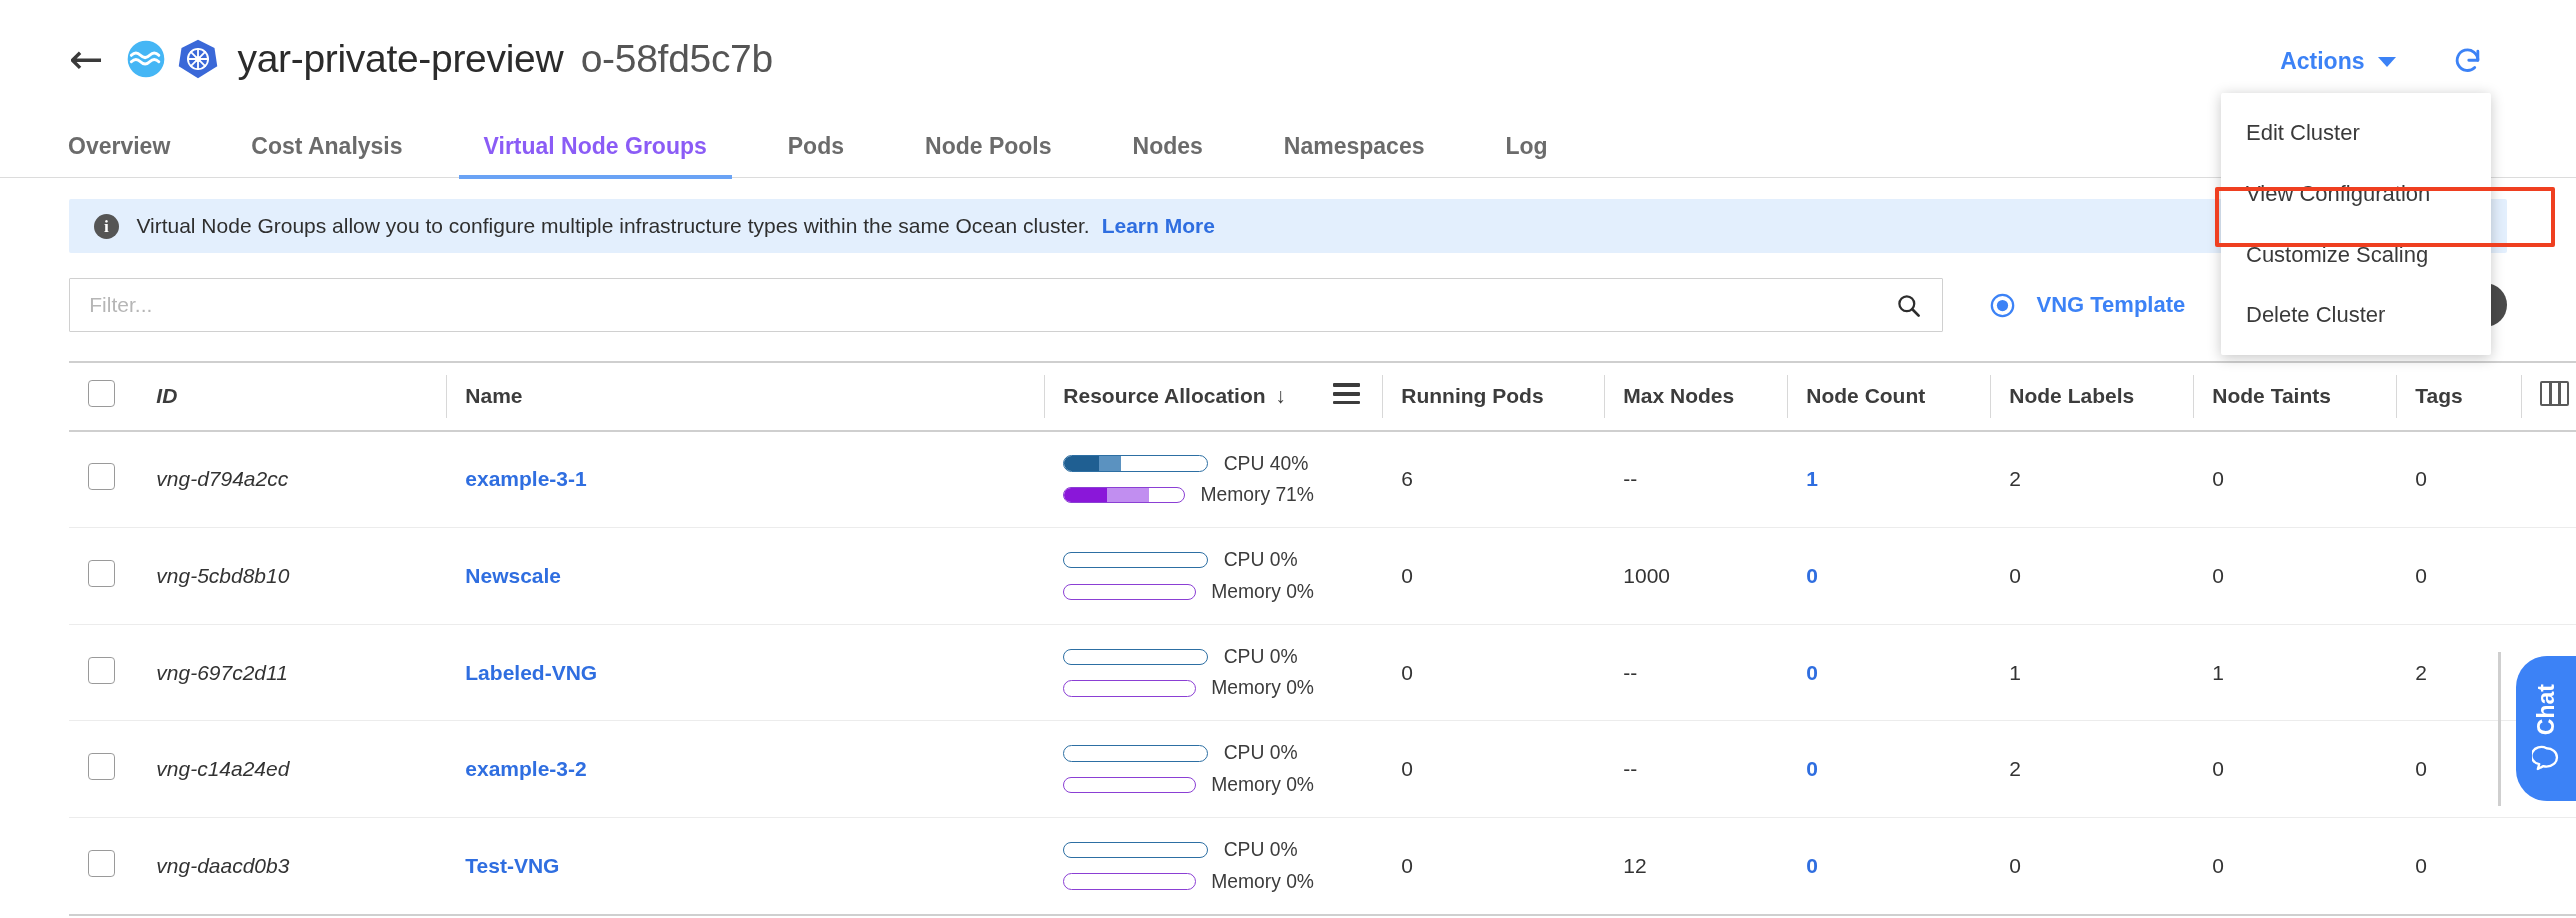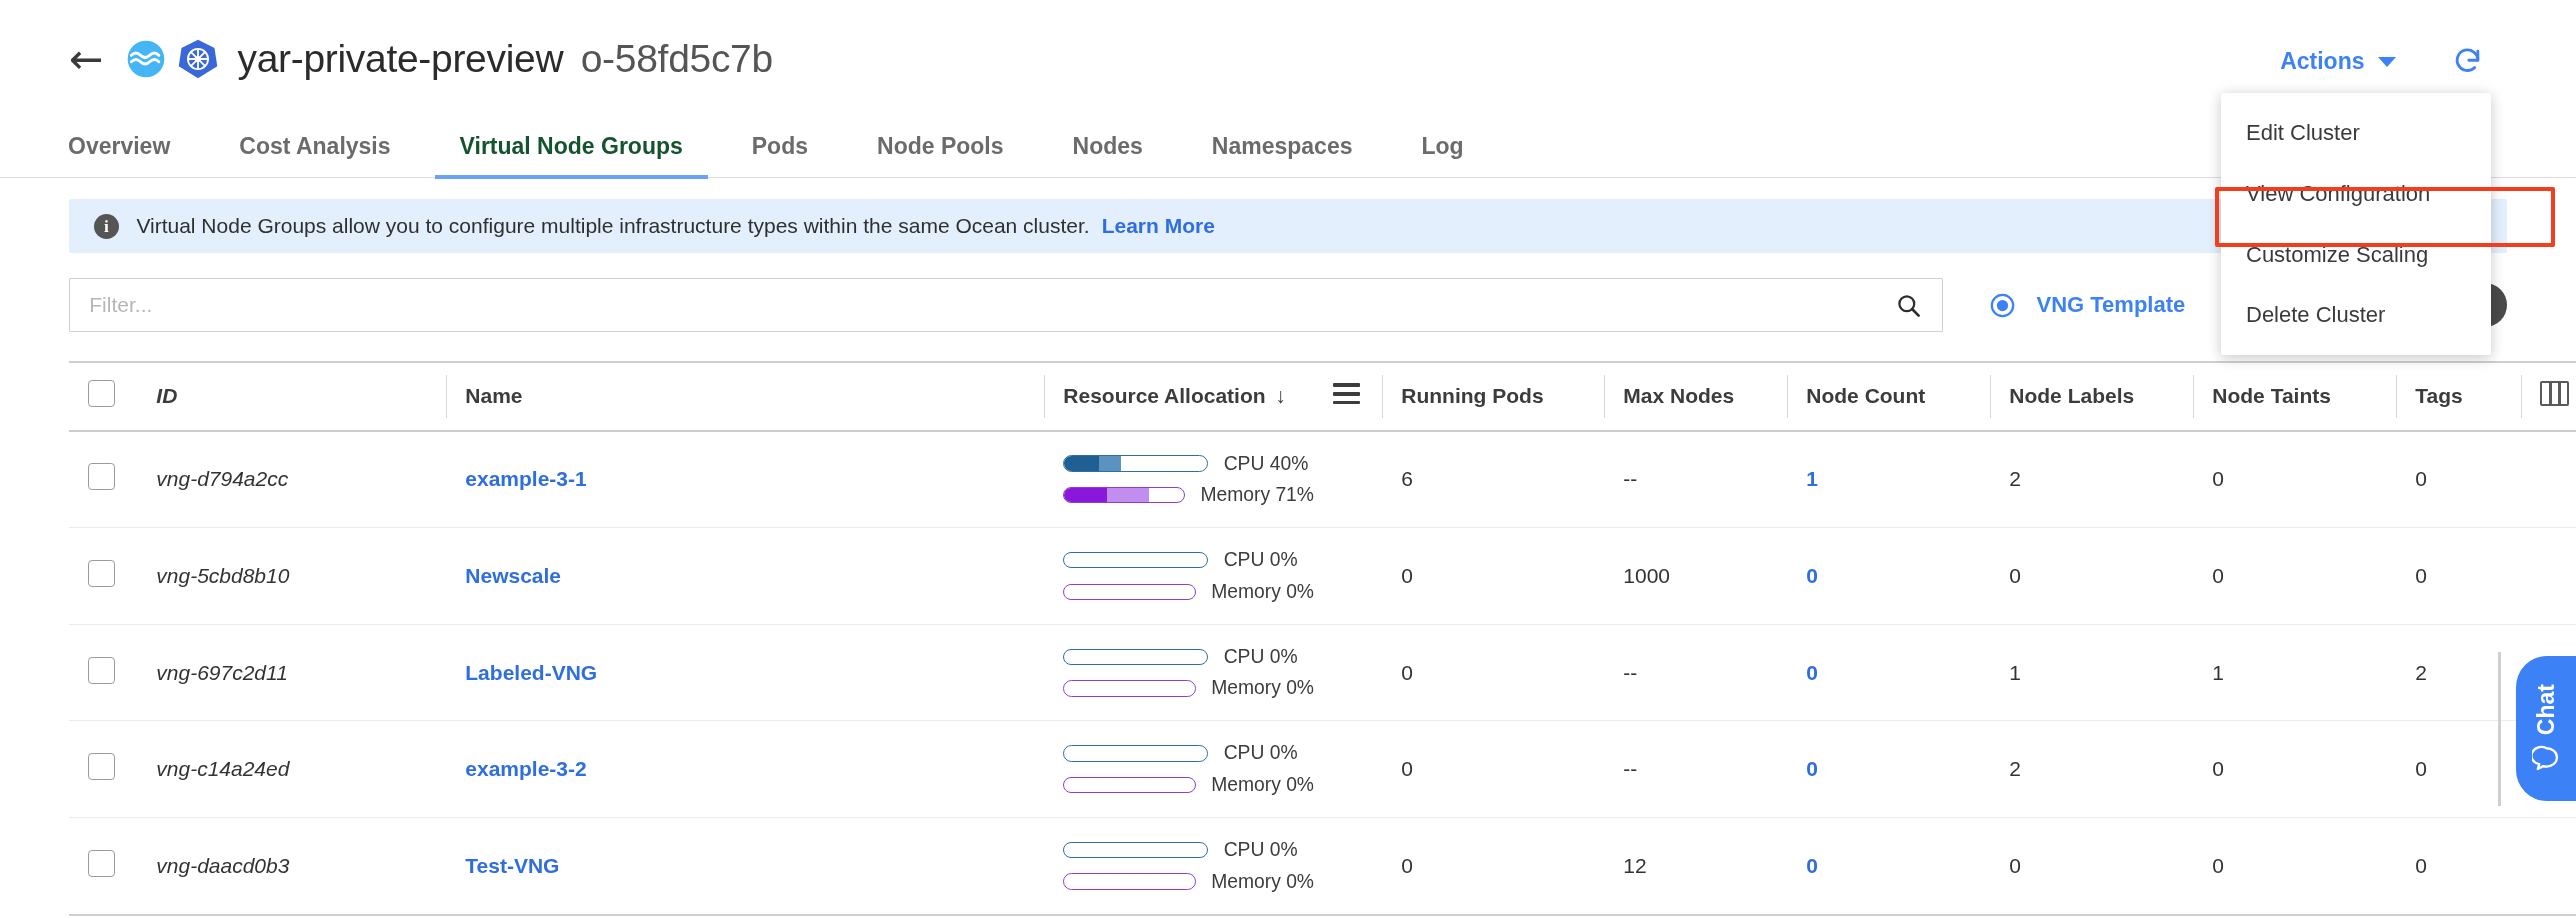--- a/index.html
+++ b/index.html
@@ -55,7 +55,7 @@
   .tabs {
     display: flex; align-items: flex-end;
     border-bottom: 1.9px solid #dcdcdc;
-    padding-left: 68px; height: 60px; gap: 0;
+    padding-left: 68px; height: 60px; gap: 12px;
   }
   .tab {
     font-size: 23px; color: #6b6b6b; font-weight: bold;

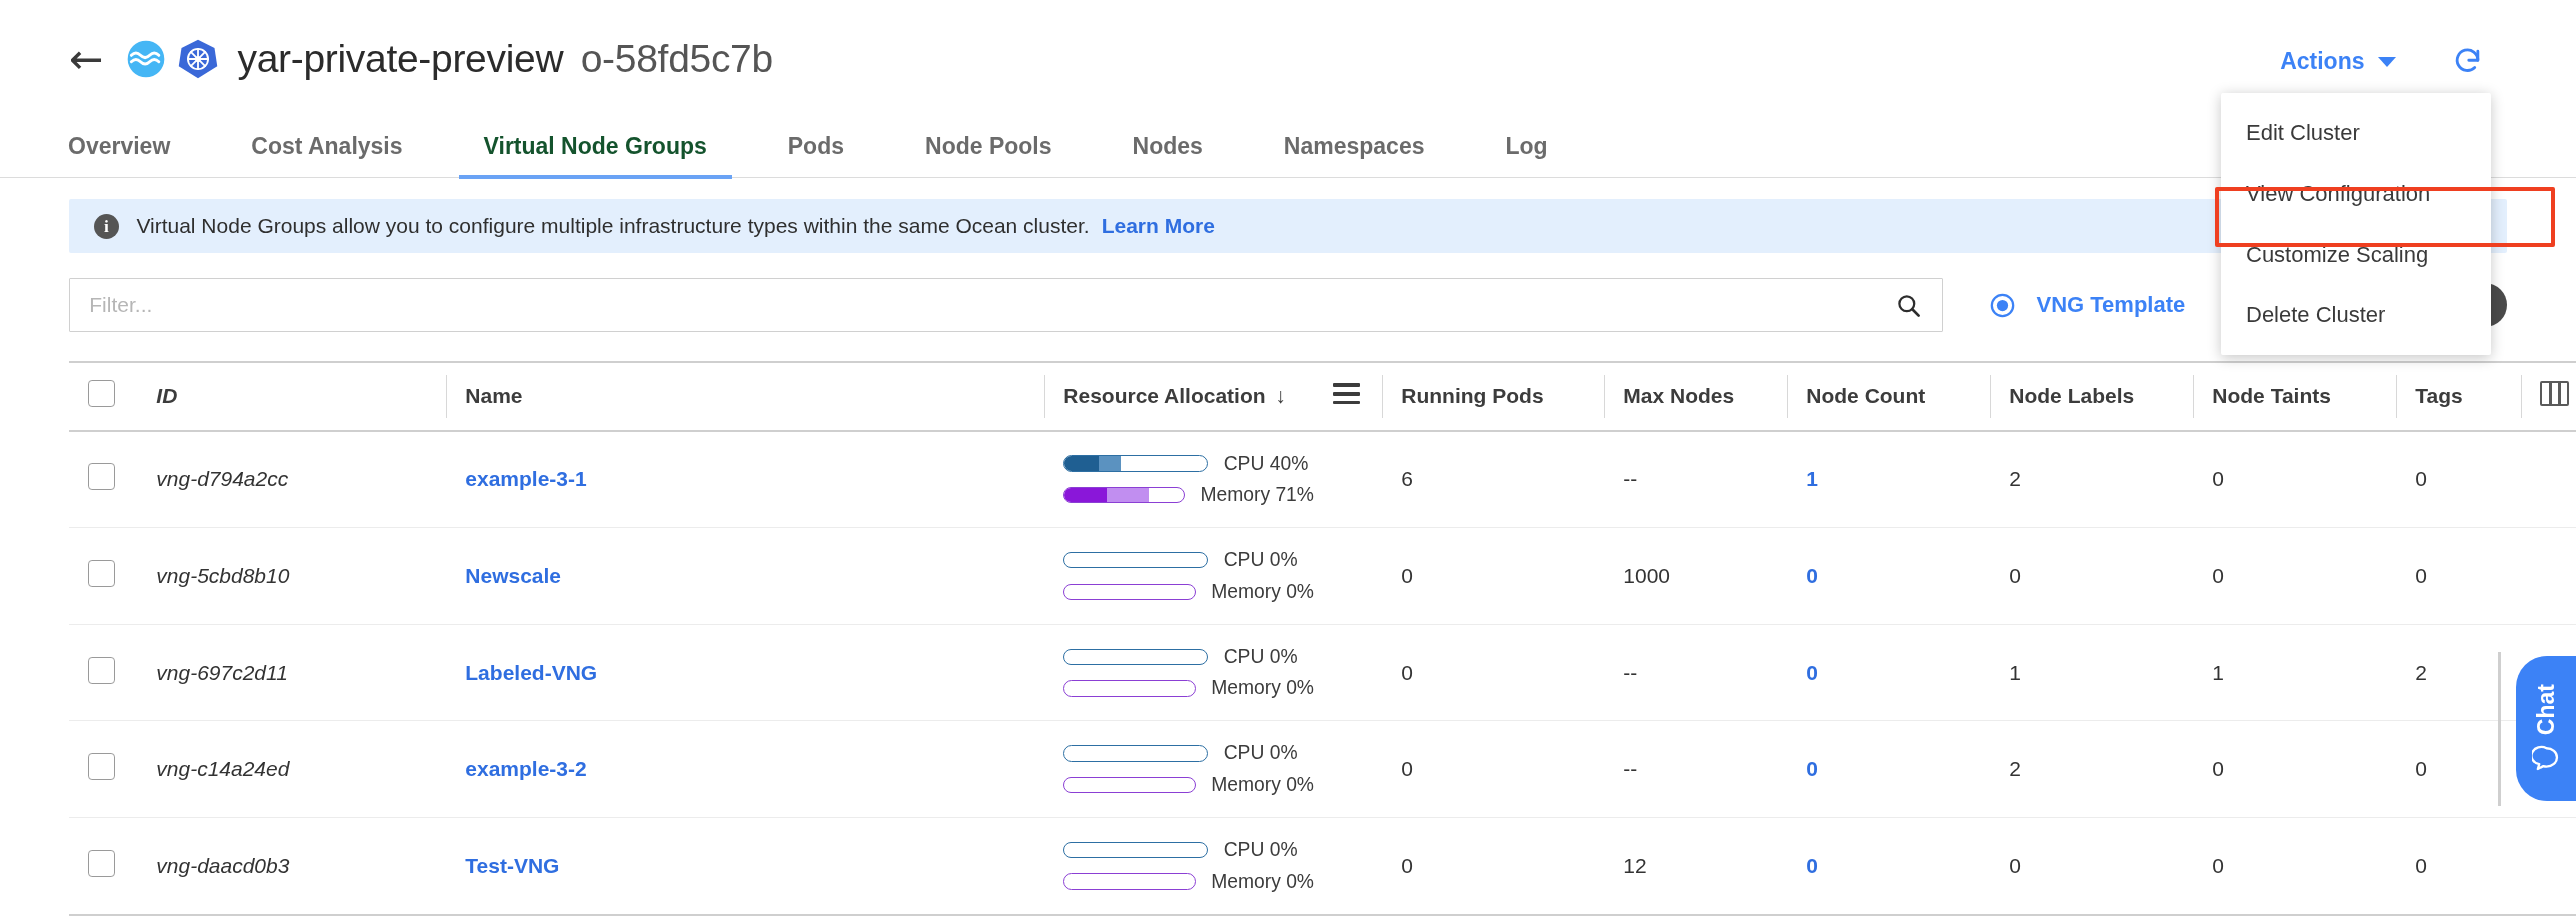--- a/index.html
+++ b/index.html
@@ -62,7 +62,7 @@
     padding: 0 0 17.4px 0; margin-right: 69px; cursor: pointer;
     position: relative; white-space: nowrap;
   }
-  .tab.active { color: #14532d; }
+  .tab.active { color: #8b5cf6; }
   .tab.active::after {
     content: ""; position: absolute; left: -25px; right: -25px; bottom: -1.9px;
     height: 3.9px; background: #6aa3f5;

